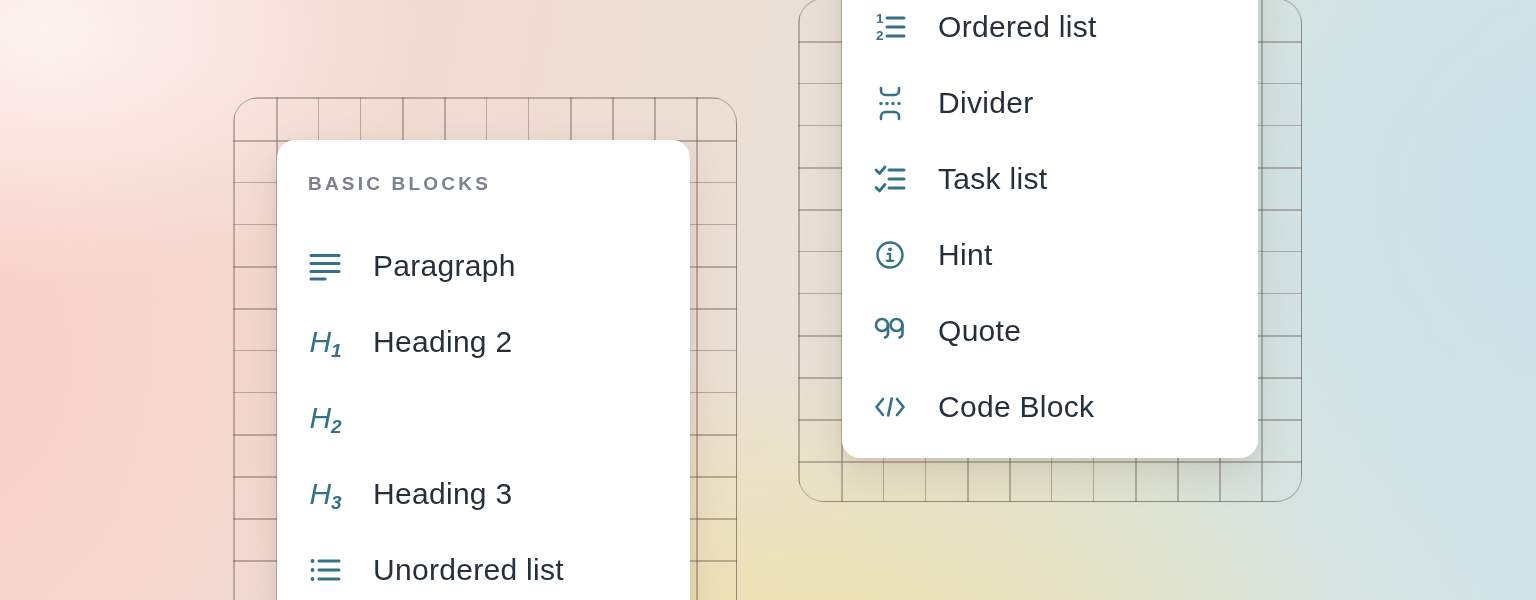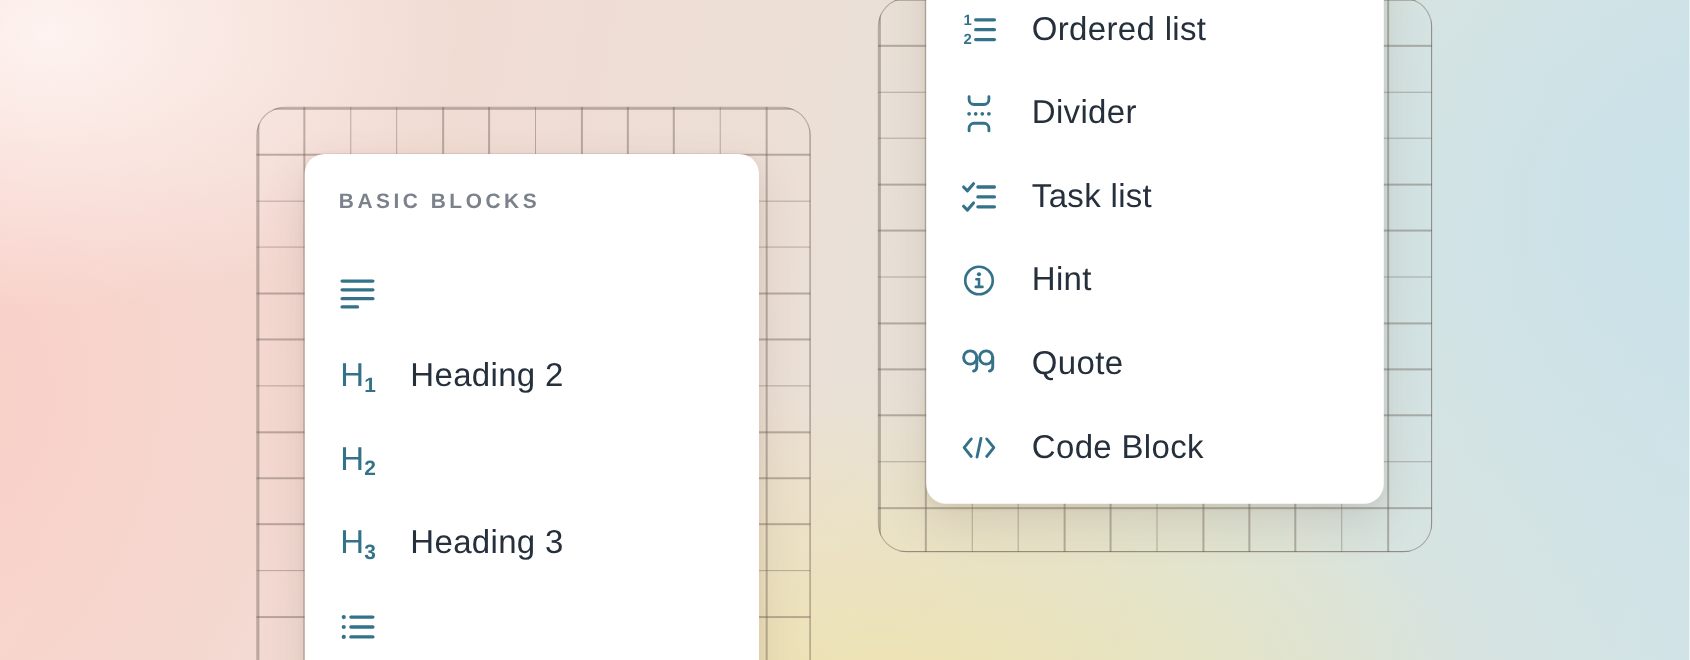--- a/index.html
+++ b/index.html
@@ -75,6 +75,7 @@
             <path d="M3 31 H17"></path>
         </svg>
       </span>
+      <span class="menu-label">Paragraph</span>
     </div>
 
     <div class="menu-row">

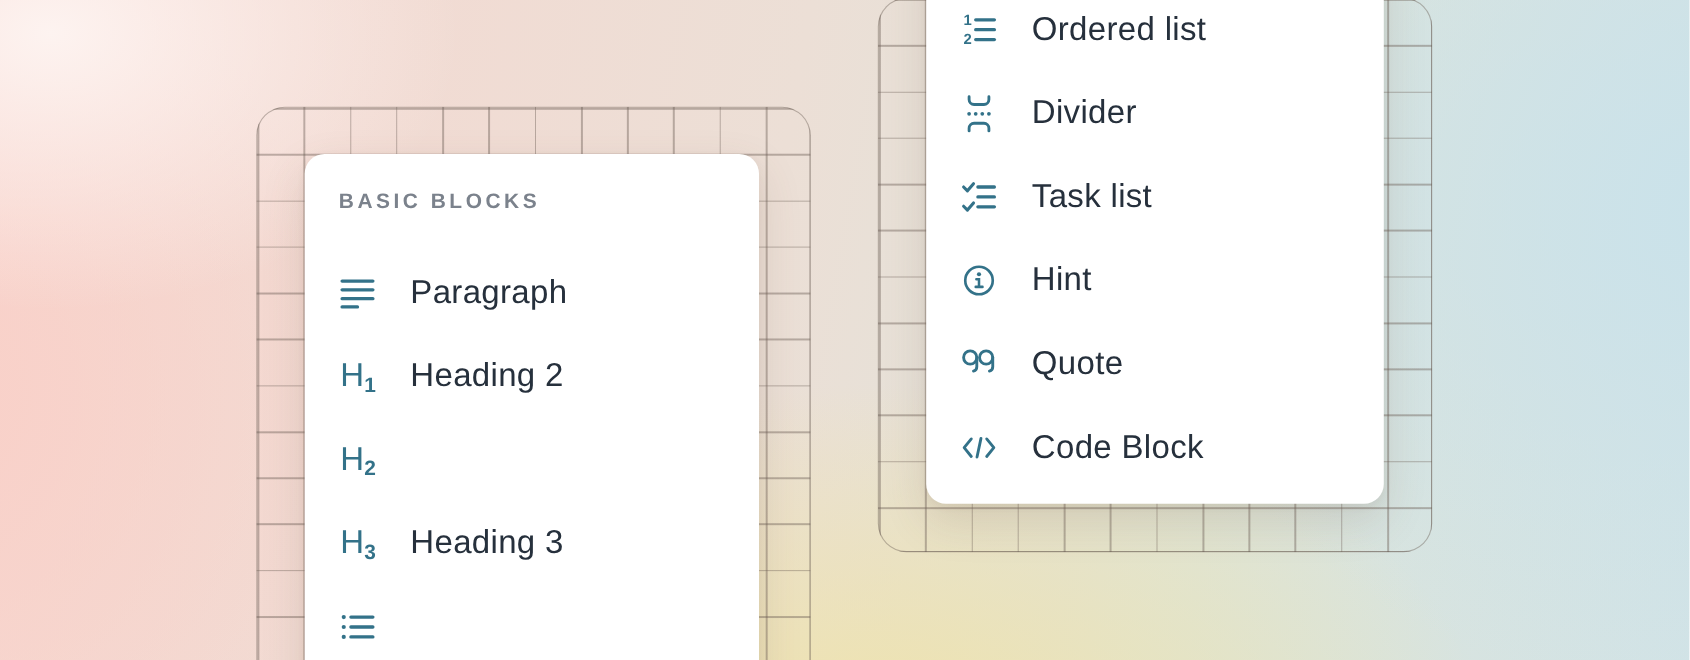--- a/index.html
+++ b/index.html
@@ -51,7 +51,7 @@
     font-size:30px; font-weight:400; letter-spacing:0.3px;
     color:var(--label, #26303c); white-space:nowrap;
   }
-  .hicon { font-size:30px; font-weight:400; color:var(--accent, #337289); letter-spacing:-1px; line-height:1; }
+  .hicon { font-size:30px; font-weight:400; color:var(--accent, #337289); letter-spacing:-1px; line-height:1;font-style:italic; }
   .hicon sub { font-size:19px; font-weight:700; line-height:0; vertical-align:-5px; margin-left:1px; }
   .ol-digit { font-family:"Liberation Sans", sans-serif; font-size:13.5px; font-weight:700; }
 </style>

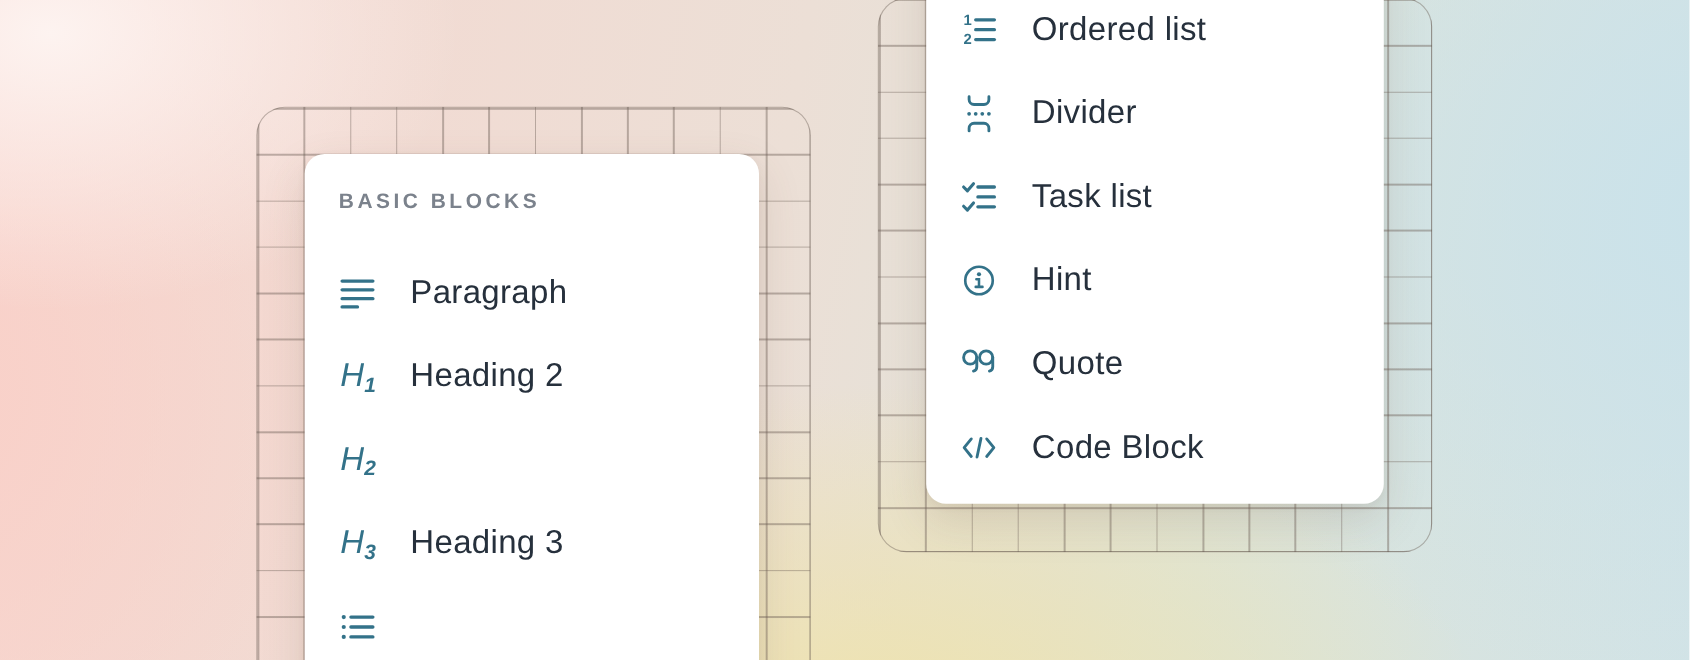--- a/index.html
+++ b/index.html
@@ -109,6 +109,7 @@
             <path d="M11 27 H31"></path>
         </svg>
       </span>
+      <span class="menu-label">Unordered list</span>
     </div>
   </div>
 

